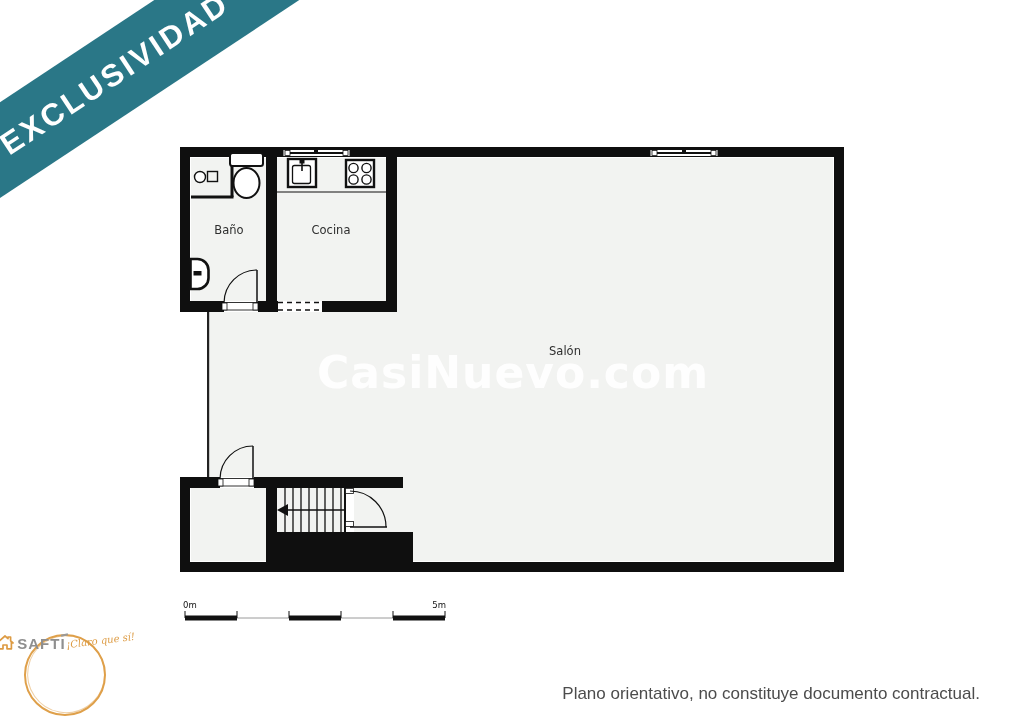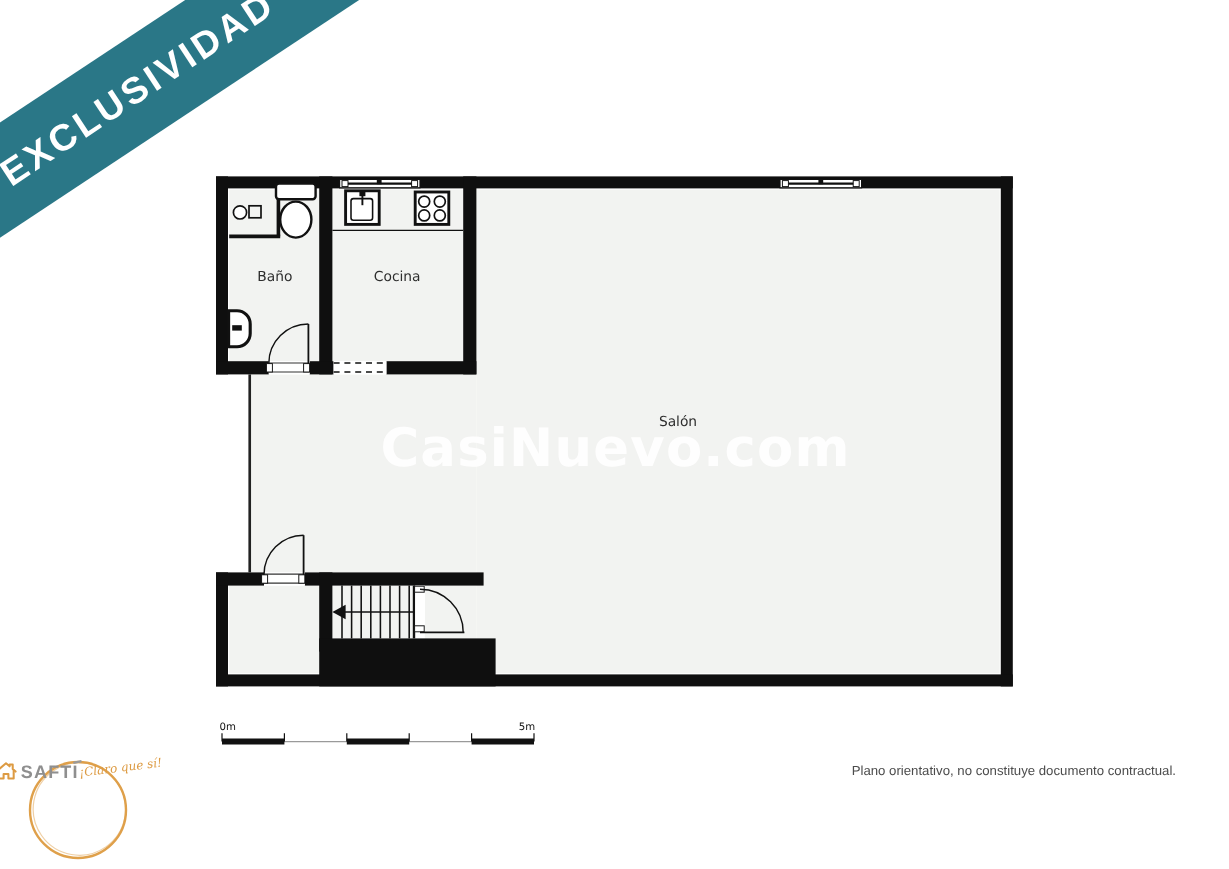--- a/index.html
+++ b/index.html
@@ -50,7 +50,7 @@
 
   
   .disclaimer{
-    position:absolute;right:44px;top:637px;font-size:11px;color:#4c4c4c;
+    position:absolute;right:44px;top:684px;font-size:17px;color:#4c4c4c;
     z-index:10;
   }
 </style>

